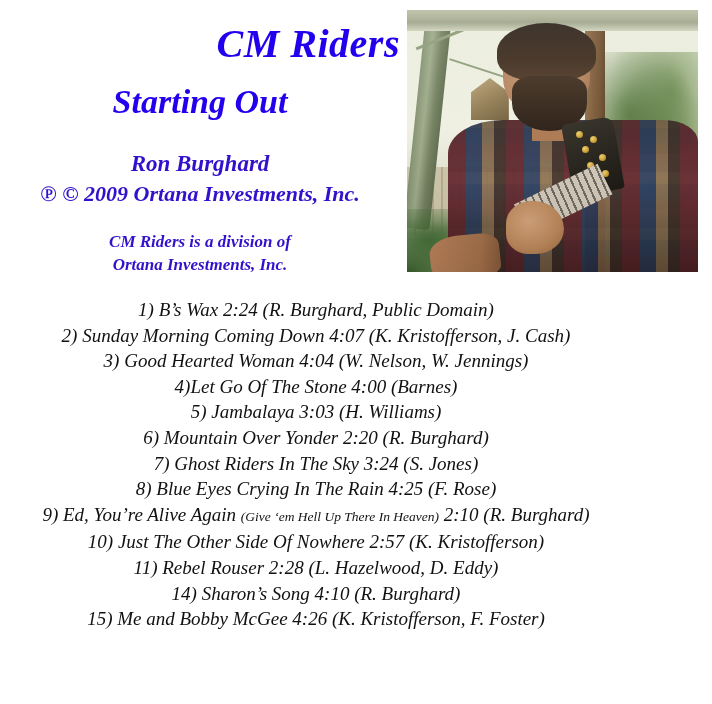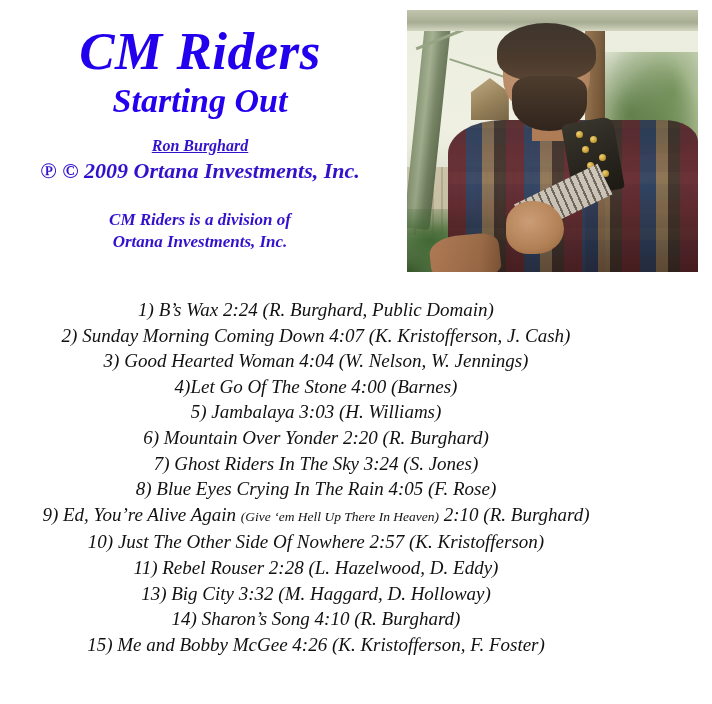--- a/index.html
+++ b/index.html
@@ -28,13 +28,14 @@
   #album-title {
     margin: 0;
     padding-top: 24px;
-    font-size: 53px;
+    font-size: 40px;
     line-height: 1.02;
     font-style: italic;
     font-weight: bold;
     color: #2200ee;
     letter-spacing: 0.5px;
     font-family: "Liberation Serif", "DejaVu Serif", serif;
+    text-align: right;
   }
   #album-subtitle {
     margin: 2px;

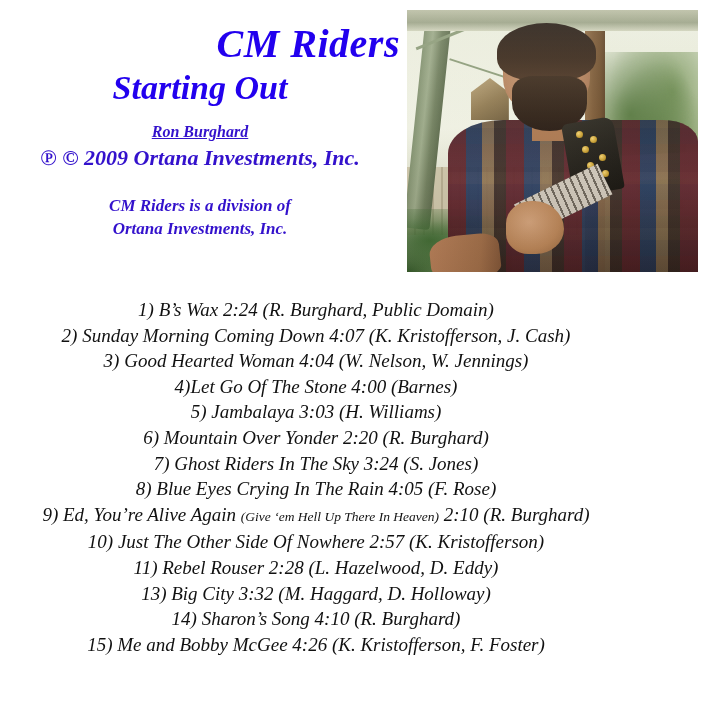--- a/index.html
+++ b/index.html
@@ -38,7 +38,7 @@
     text-align: right;
   }
   #album-subtitle {
-    margin: 2px;
+    margin: 16px;
     padding-top: 3px;
     font-size: 34px;
     line-height: 1.05;

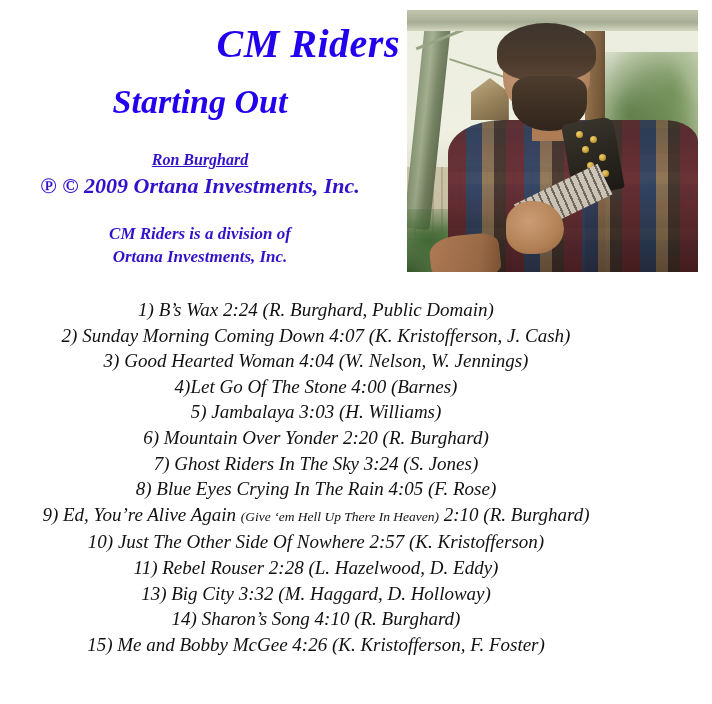--- a/index.html
+++ b/index.html
@@ -50,13 +50,12 @@
   #artist-name {
     margin: 0;
     padding-top: 16px;
-    font-size: 16px;
+    font-size: 23px;
     line-height: 1.1;
     font-style: italic;
     font-weight: bold;
     color: #3311cc;
     font-family: "Liberation Serif", "DejaVu Serif", serif;
-    text-decoration: underline;
   }
   #copyright-line {
     margin: 3px;

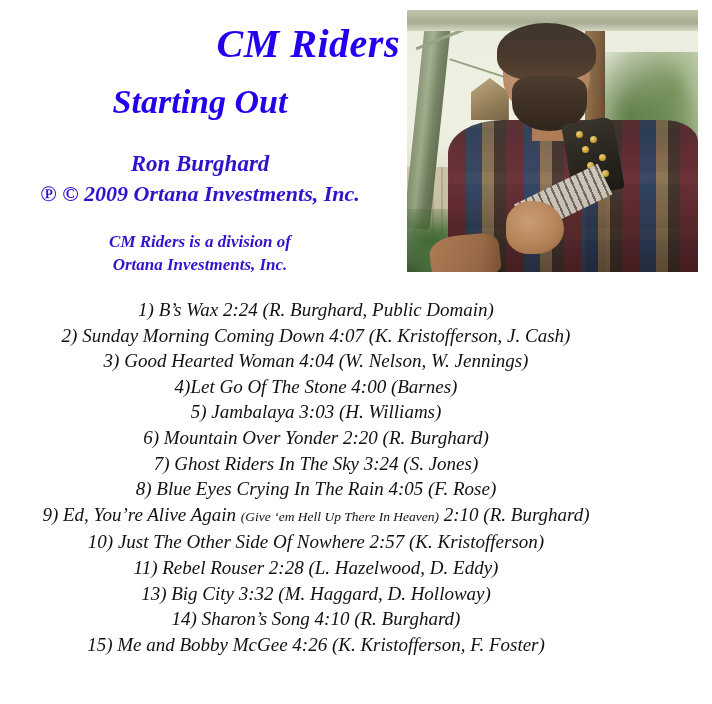--- a/index.html
+++ b/index.html
@@ -344,7 +344,7 @@
     <div class="track-line">5) Jambalaya 3:03 (H. Williams)</div>
     <div class="track-line">6) Mountain Over Yonder 2:20 (R. Burghard)</div>
     <div class="track-line">7) Ghost Riders In The Sky 3:24 (S. Jones)</div>
-    <div class="track-line">8) Blue Eyes Crying In The Rain 4:05 (F. Rose)</div>
+    <div class="track-line">8) Blue Eyes Crying In The Rain 4:25 (F. Rose)</div>
     <div class="track-line"><span>9) Ed, You’re Alive Again </span><span class="track-sub">(Give ‘em Hell Up There In Heaven)</span><span> 2:10 (R. Burghard)</span></div>
     <div class="track-line">10) Just The Other Side Of Nowhere 2:57 (K. Kristofferson)</div>
     <div class="track-line">11) Rebel Rouser 2:28 (L. Hazelwood, D. Eddy)</div>

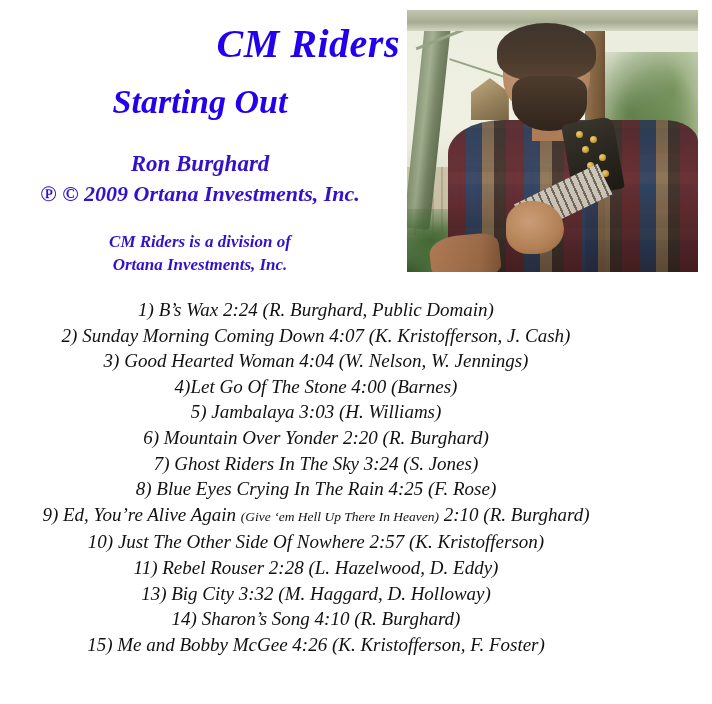--- a/index.html
+++ b/index.html
@@ -348,7 +348,6 @@
     <div class="track-line"><span>9) Ed, You’re Alive Again </span><span class="track-sub">(Give ‘em Hell Up There In Heaven)</span><span> 2:10 (R. Burghard)</span></div>
     <div class="track-line">10) Just The Other Side Of Nowhere 2:57 (K. Kristofferson)</div>
     <div class="track-line">11) Rebel Rouser 2:28 (L. Hazelwood, D. Eddy)</div>
-    <div class="track-line">13) Big City 3:32 (M. Haggard, D. Holloway)</div>
     <div class="track-line">14) Sharon’s Song 4:10 (R. Burghard)</div>
     <div class="track-line">15) Me and Bobby McGee 4:26 (K. Kristofferson, F. Foster)</div>
   </div>

